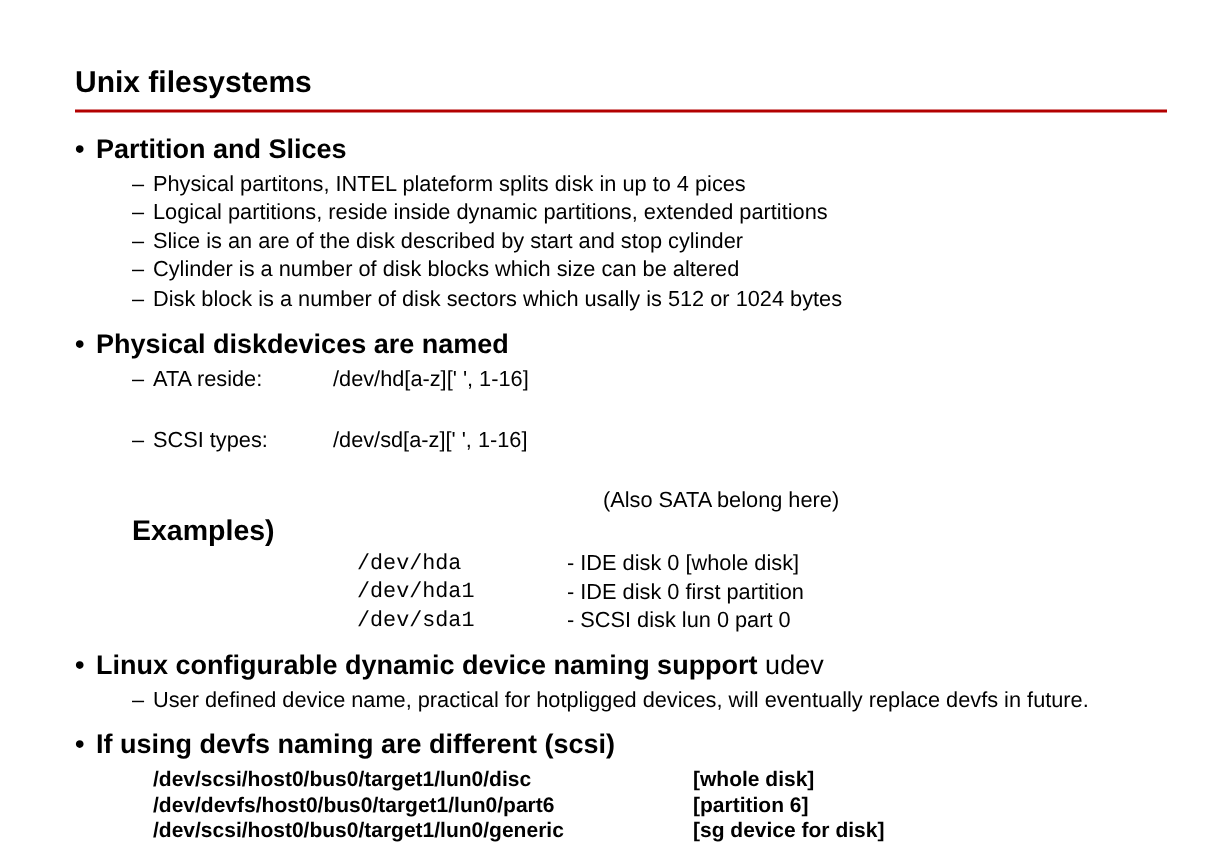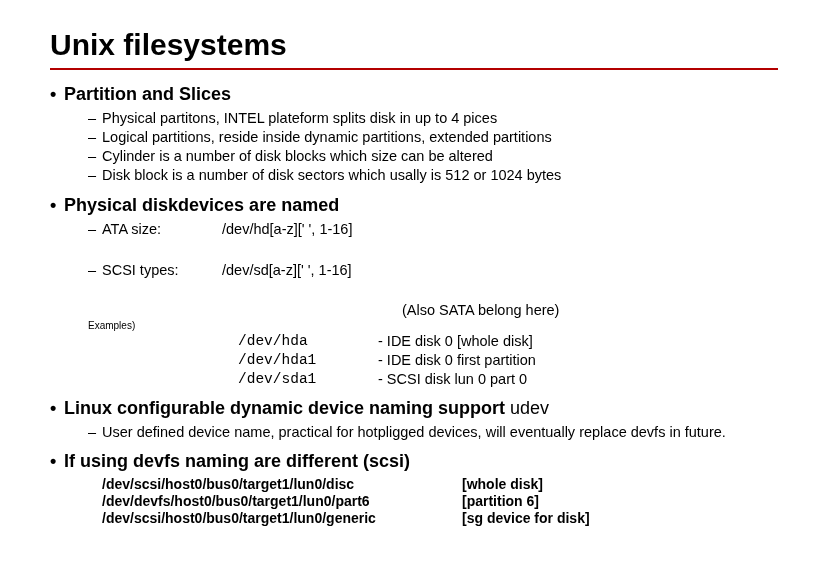--- a/index.html
+++ b/index.html
@@ -16,10 +16,10 @@
     box-sizing: border-box;
   }
   .title {
-    font-size: 30px;
+    font-size: 20px;
     font-weight: bold;
     color: #000;
-    margin: 0 0 6px 0;
+    margin: 16px 0 6px 0;
   }
   .rule {
     border: none;

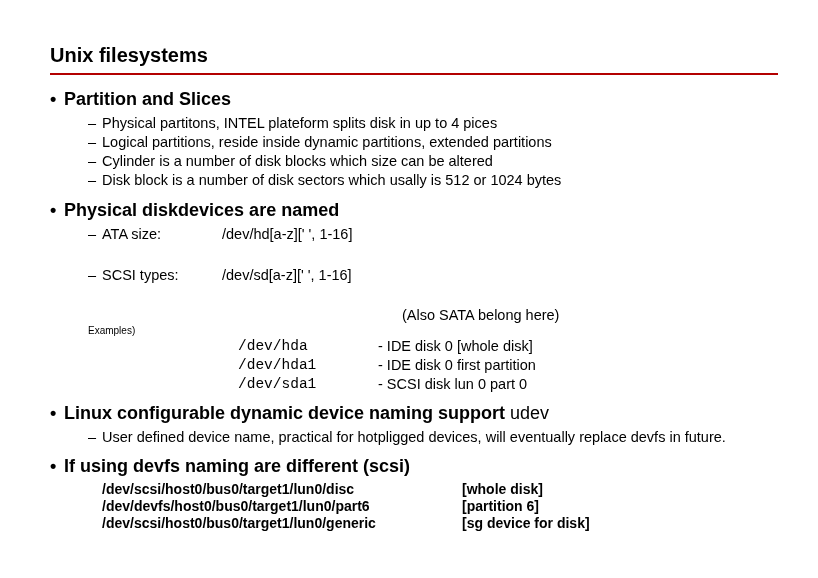--- a/index.html
+++ b/index.html
@@ -104,7 +104,7 @@
   </div>
   <div class="lvl2"><span class="dash">–</span><span>Physical partitons, INTEL plateform splits disk in up to 4 pices</span></div>
   <div class="lvl2"><span class="dash">–</span><span>Logical partitions, reside inside dynamic partitions, extended partitions</span></div>
-  <div class="lvl2"><span class="dash">–</span></div>
+  <div class="lvl2"><span class="dash">–</span><span>Slice is an are of the disk described by start and stop cylinder</span></div>
   <div class="lvl2"><span class="dash">–</span><span>Cylinder is a number of disk blocks which size can be altered</span></div>
   <div class="lvl2"><span class="dash">–</span><span>Disk block is a number of disk sectors which usally is 512 or 1024 bytes</span></div>
 

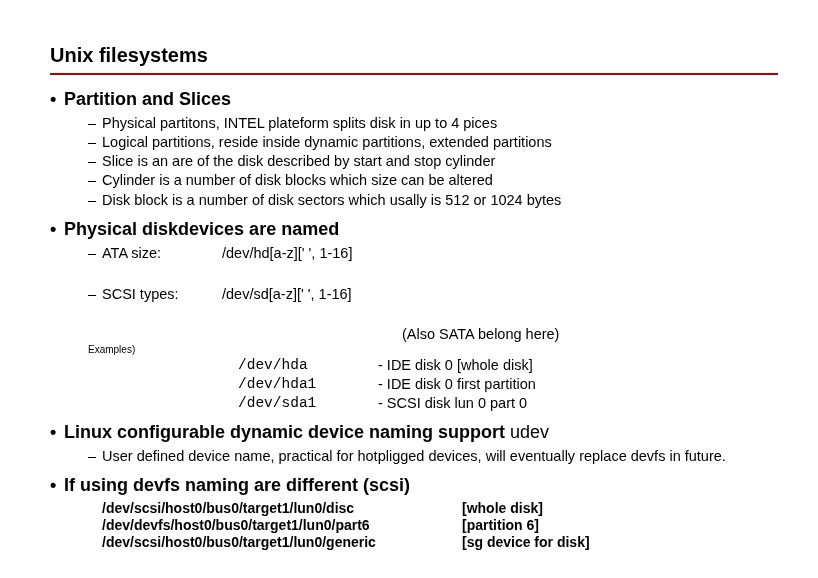--- a/index.html
+++ b/index.html
@@ -115,7 +115,7 @@
 
   <div class="row2">
     <span class="dash">–</span>
-    <span class="c1">ATA size:</span>
+    <span class="c1">ATA reside:</span>
     <span class="c2">/dev/hd[a-z][' ', 1-16]</span>
     <span class="c3"></span>
   </div>

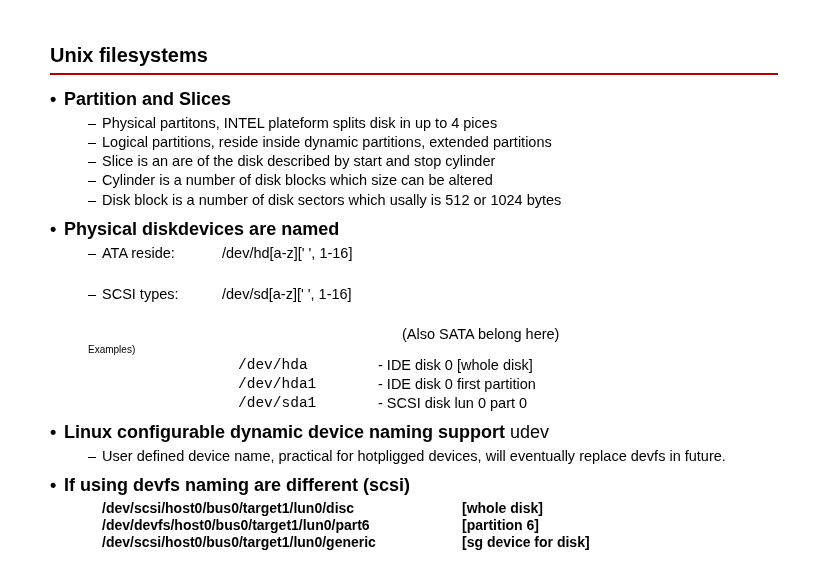--- a/index.html
+++ b/index.html
@@ -85,9 +85,10 @@
   .devfs-row .p1 { width: 320px; flex: 0 0 auto; }
   .devfs-row .p2 { flex: 1 1 auto; }
   .examples-lbl {
-    font-size: 10px;
+    font-size: 19px;
     padding-left: 38px;
     margin: 1px 0;
+    font-weight: bold;
   }
 </style>
 </head>

